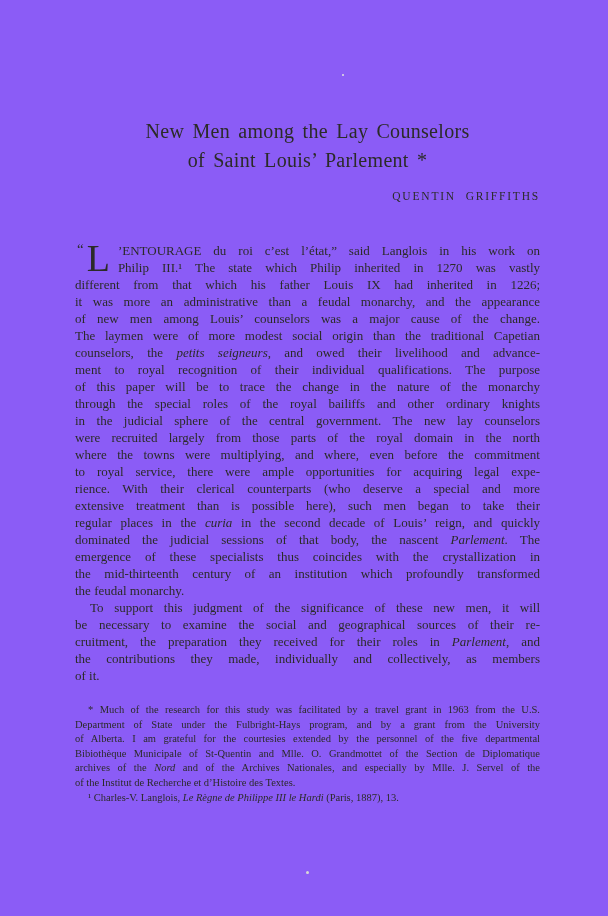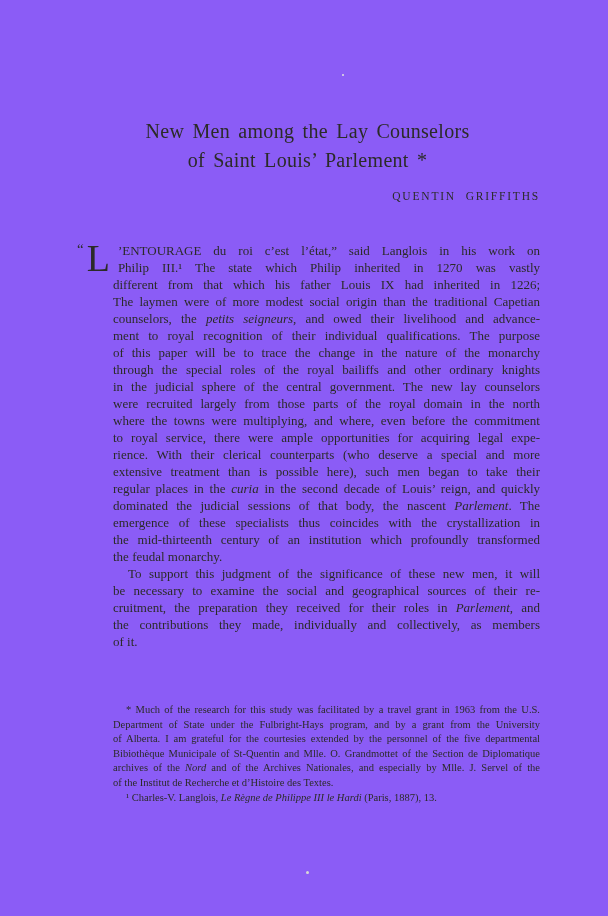--- a/index.html
+++ b/index.html
@@ -42,7 +42,6 @@
     line-height: 17px;
     text-align: justify;
     text-align-last: justify;
-    margin-left: 38px;
   }
   .line.last { text-align-last: left; }
   .line i { }

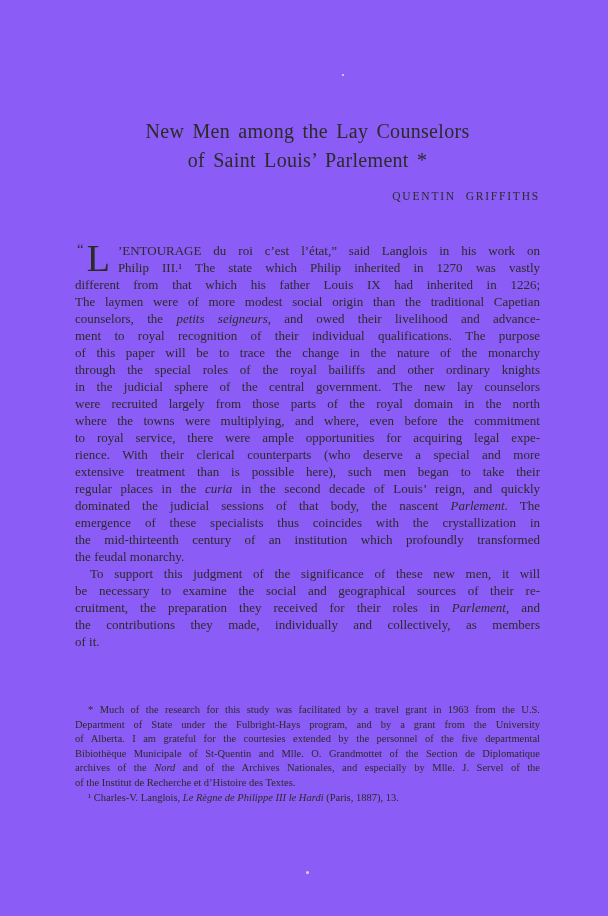--- a/index.html
+++ b/index.html
@@ -99,6 +99,7 @@
         <div class="line">’ENTOURAGE du roi c’est l’état,” said Langlois in his work on</div>
         <div class="line">Philip III.¹ The state which Philip inherited in 1270 was vastly</div>
         <div class="line">different from that which his father Louis IX had inherited in 1226;</div>
+        <div class="line">it was more an administrative than a feudal monarchy, and the appearance</div>
         <div class="line">The laymen were of more modest social origin than the traditional Capetian</div>
         <div class="line">counselors, the <i>petits seigneurs</i>, and owed their livelihood and advance-</div>
         <div class="line">ment to royal recognition of their individual qualifications. The purpose</div>

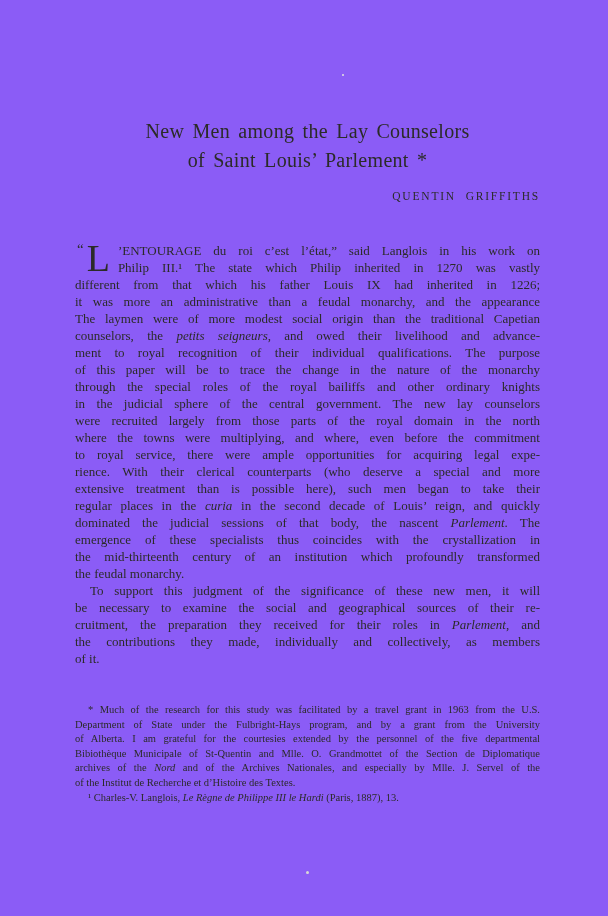--- a/index.html
+++ b/index.html
@@ -100,6 +100,7 @@
         <div class="line">Philip III.¹ The state which Philip inherited in 1270 was vastly</div>
         <div class="line">different from that which his father Louis IX had inherited in 1226;</div>
         <div class="line">it was more an administrative than a feudal monarchy, and the appearance</div>
+        <div class="line">of new men among Louis’ counselors was a major cause of the change.</div>
         <div class="line">The laymen were of more modest social origin than the traditional Capetian</div>
         <div class="line">counselors, the <i>petits seigneurs</i>, and owed their livelihood and advance-</div>
         <div class="line">ment to royal recognition of their individual qualifications. The purpose</div>

